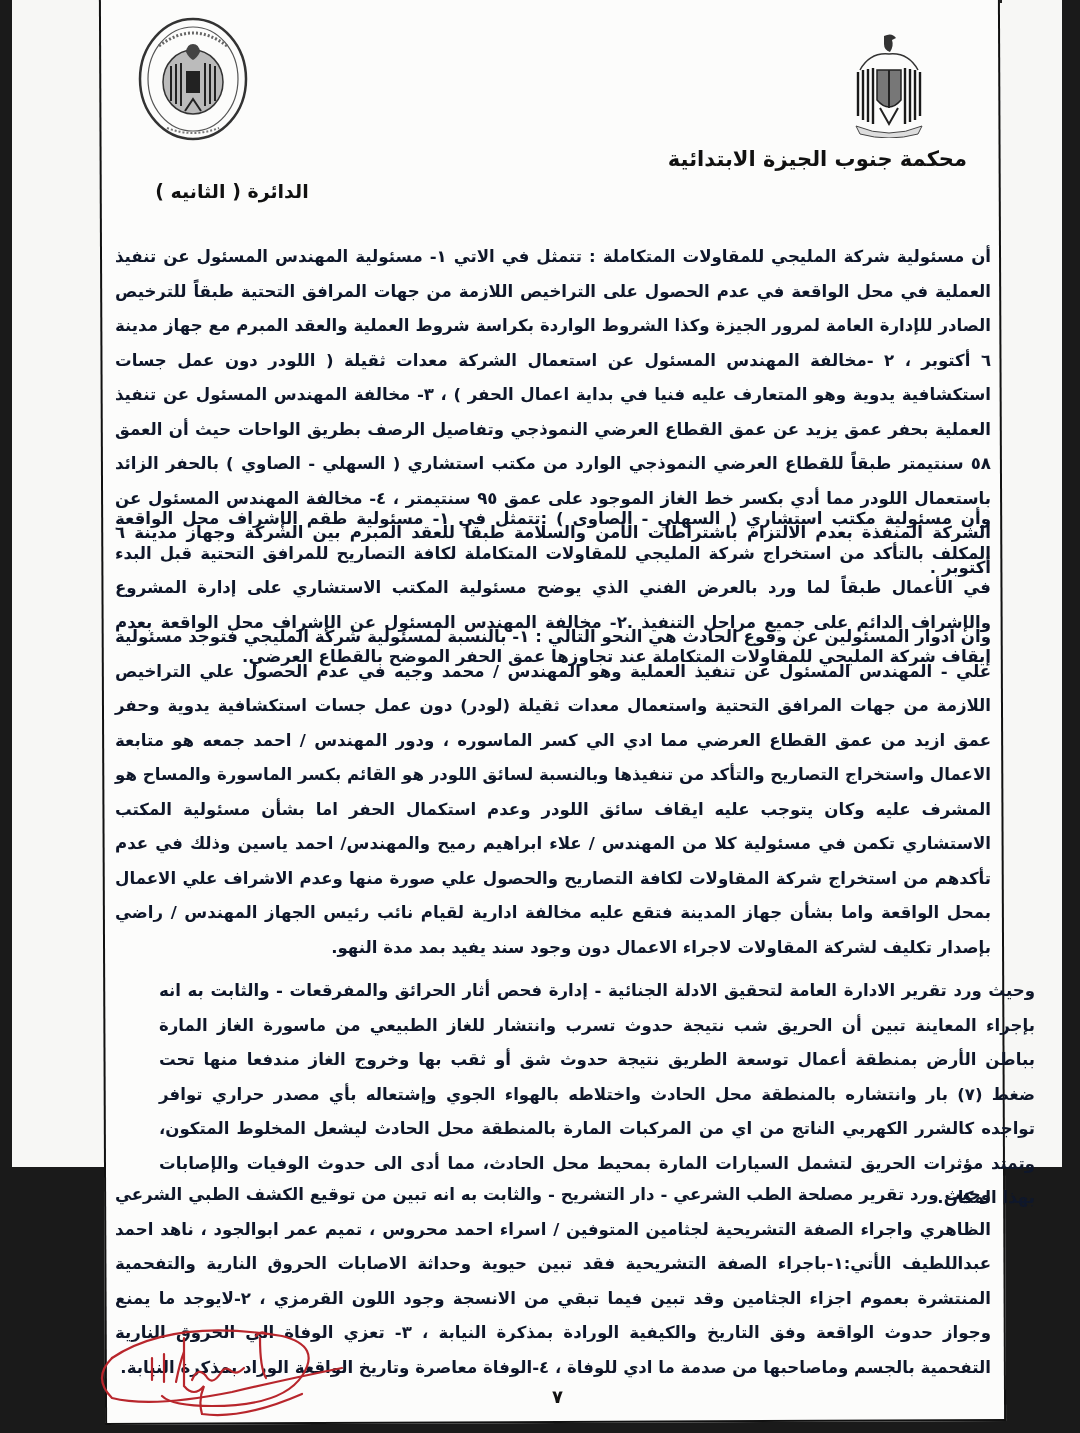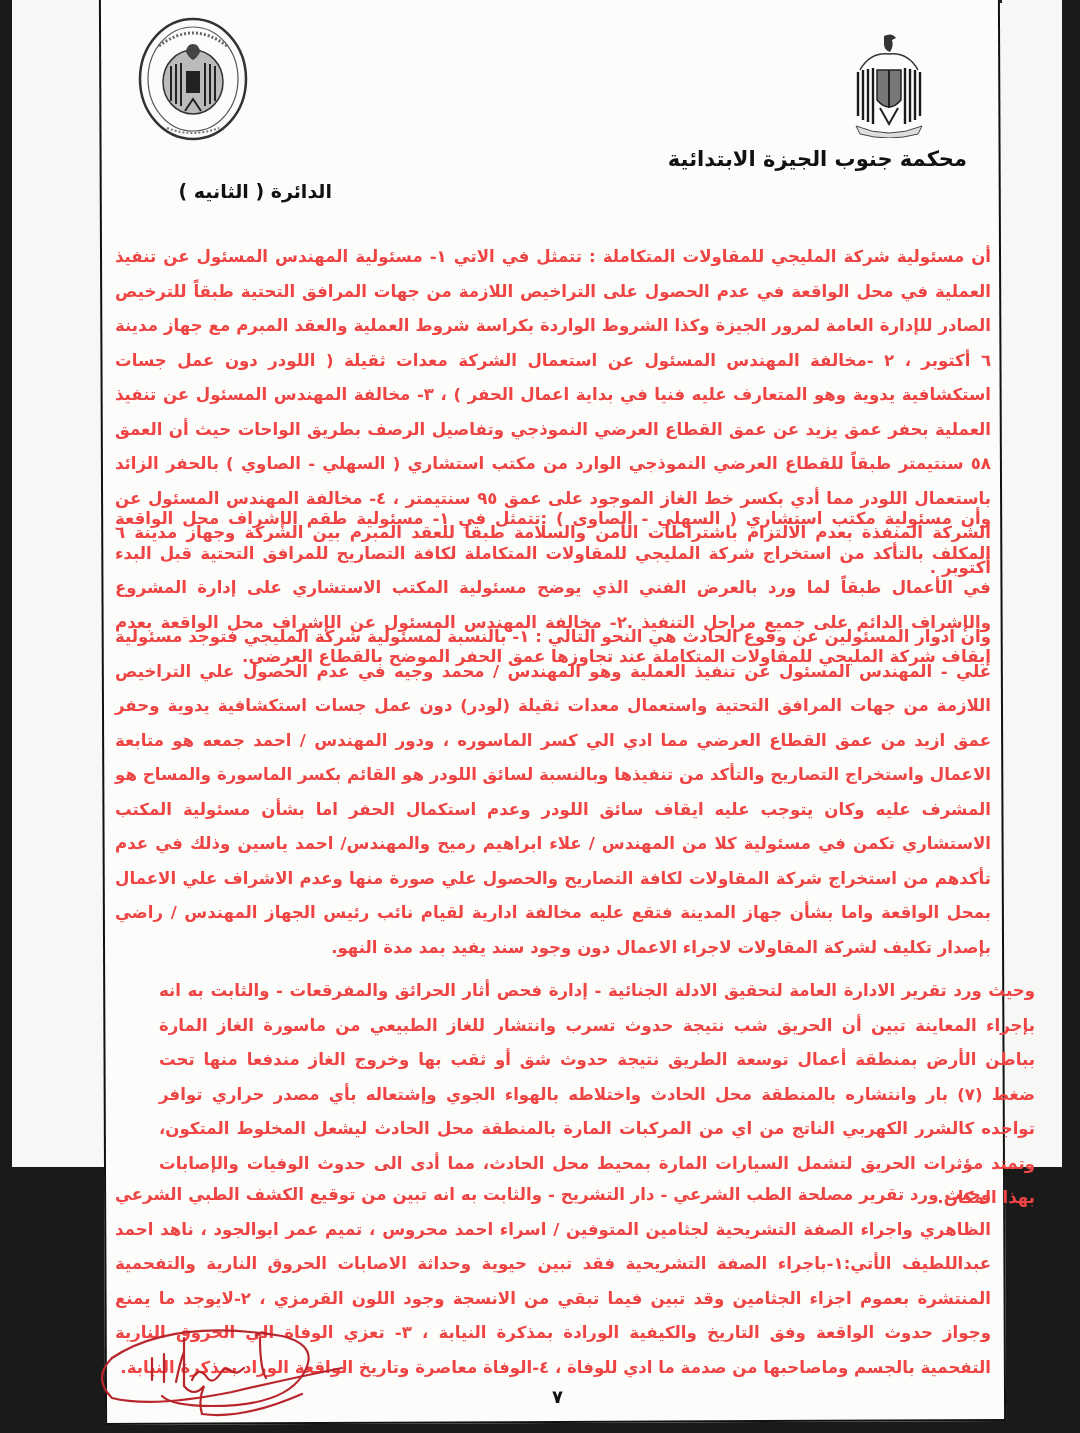--- a/index.html
+++ b/index.html
@@ -36,7 +36,7 @@
     .court-name.l1 { top: 147px; }
     .court-name.l2 { top: 180px; }
     .circuit {
-      position: absolute; left: 120px; top: 180px; width: 200px; direction: rtl; text-align: right;
+      position: absolute; left: 120px; top: 180px; width: 200px; direction: rtl; text-align: center;
       font-weight: bold; font-size: 19px; color: #111; white-space: nowrap;
     }
     .body-text {

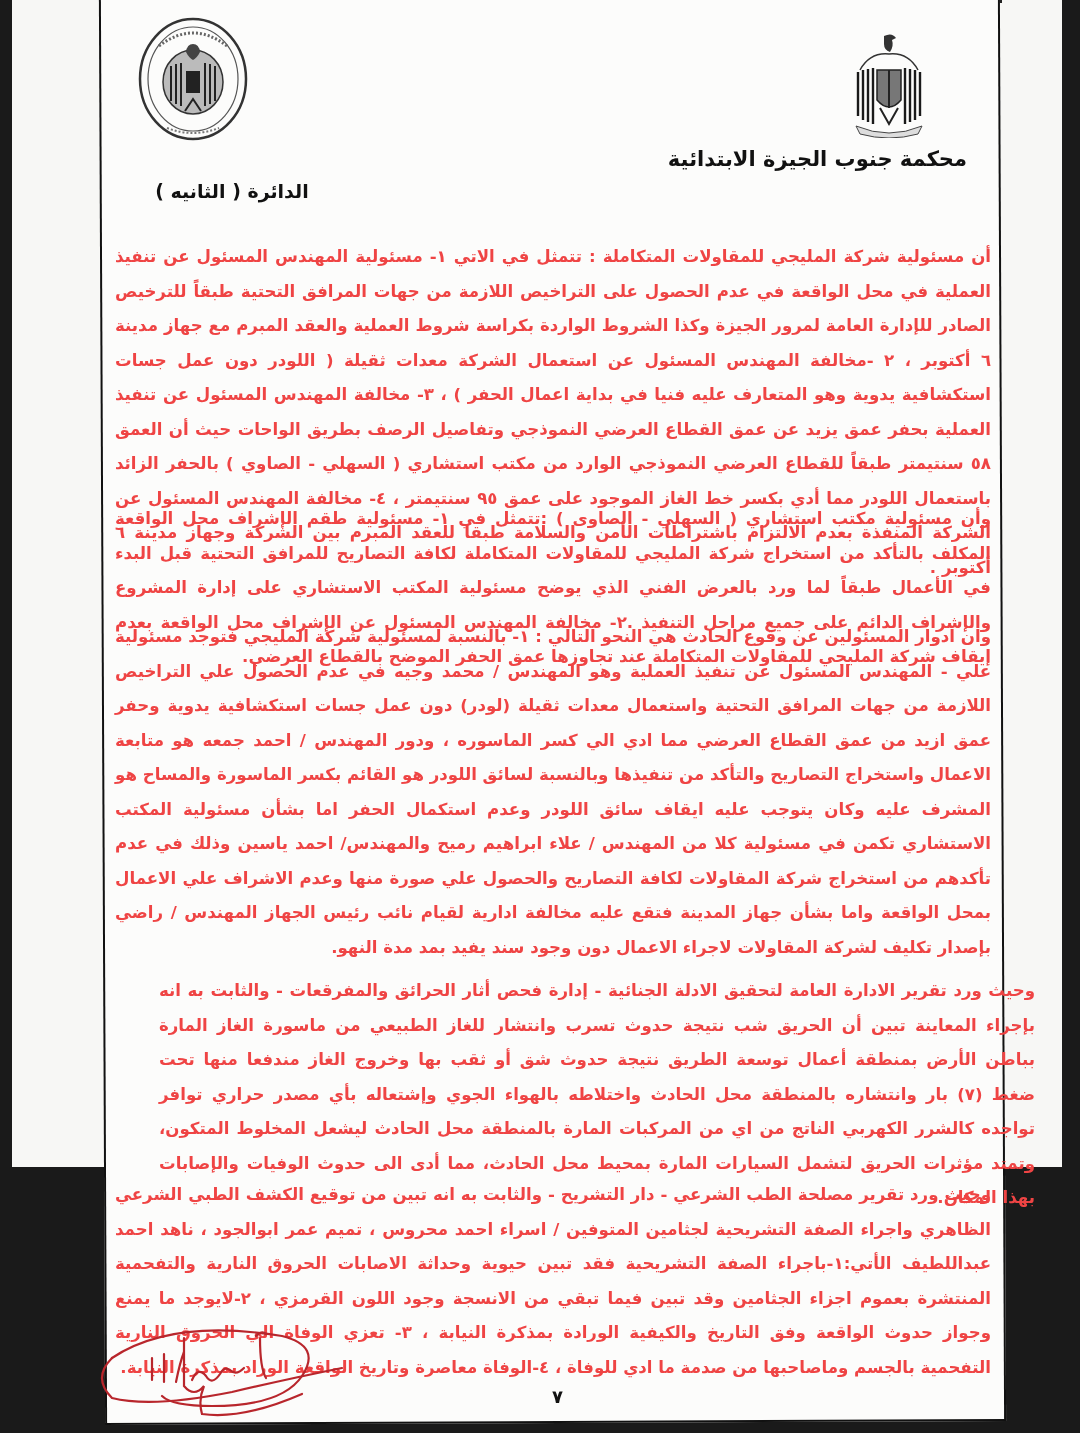--- a/index.html
+++ b/index.html
@@ -43,7 +43,7 @@
       position: absolute; left: 103px; width: 876px; direction: rtl; text-align: justify;
       text-align-last: right;
       font-family: "DejaVu Sans", sans-serif; font-weight: bold;
-      font-size: 16.6px; line-height: 34.5px; color: #ef4444;
+      font-size: 16.6px; line-height: 34.5px; color: #0f172a;
       letter-spacing: -0.2px;
     }
     .body-text p { margin: 0; }

